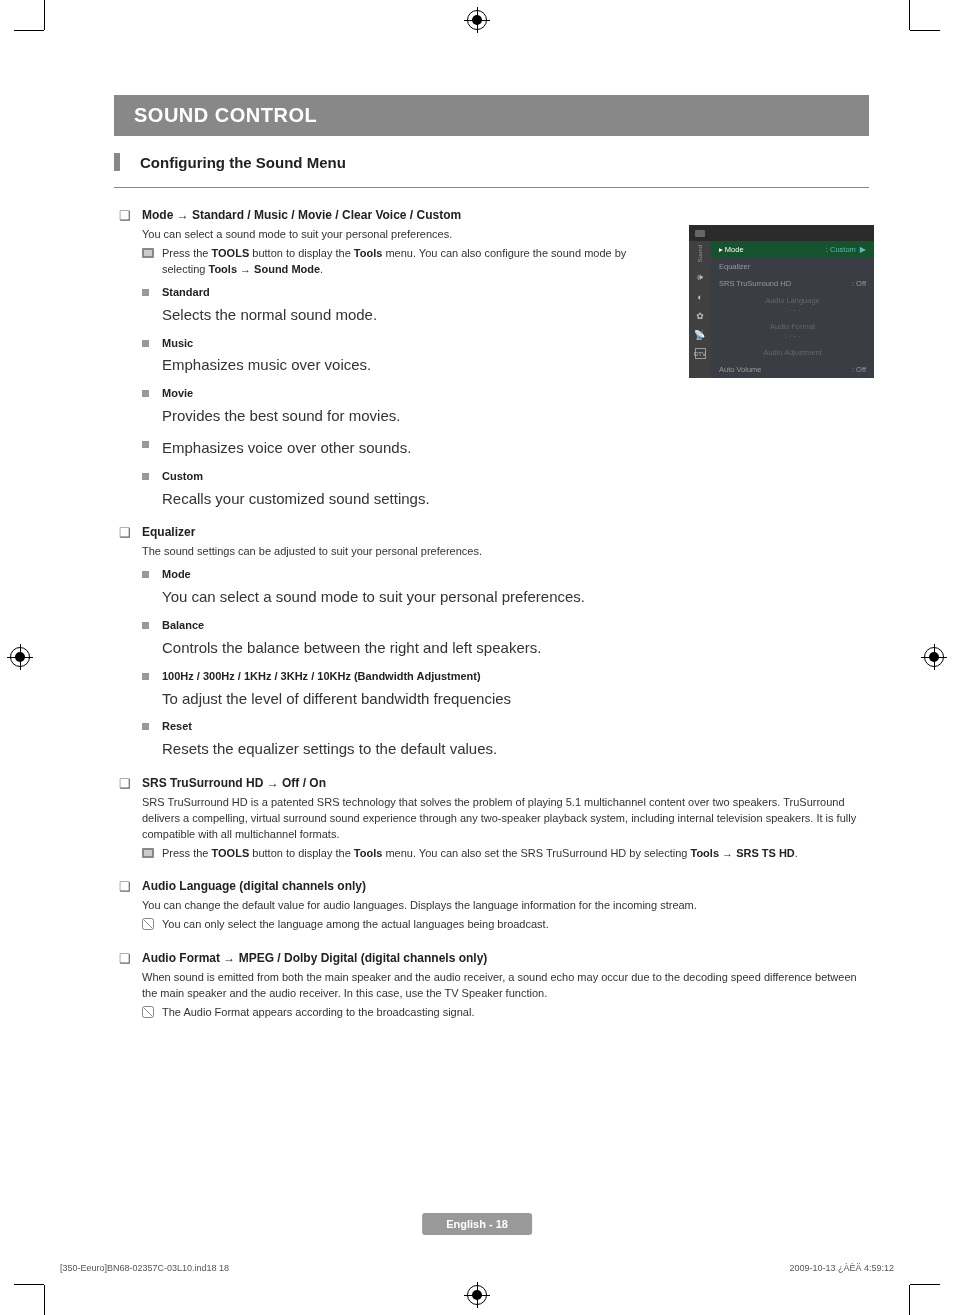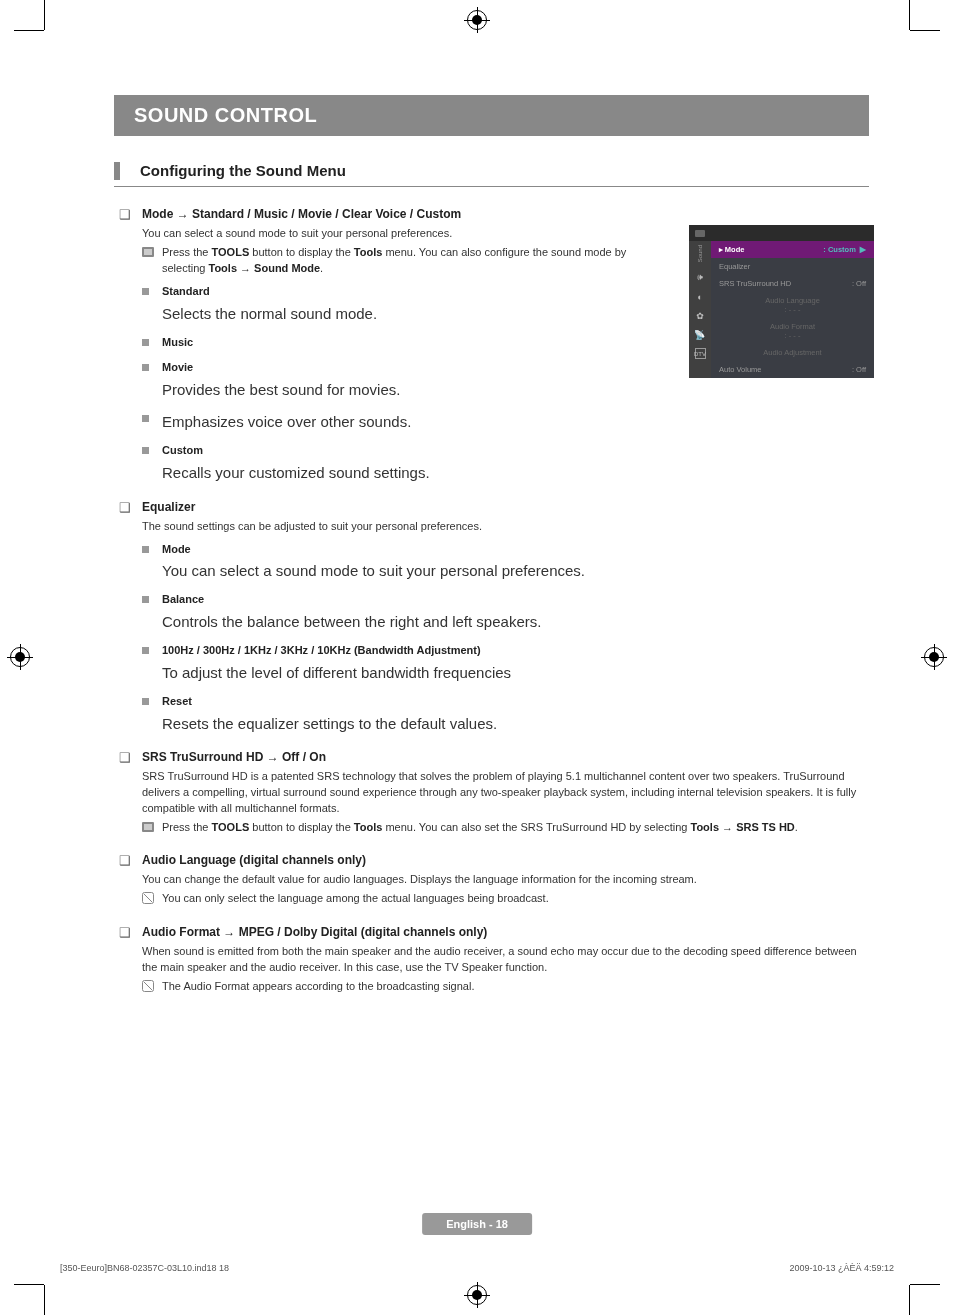--- a/index.html
+++ b/index.html
@@ -72,11 +72,11 @@
       letter-spacing: 0.5px;
     }
     .section-title {
-      margin-top: 26px;
-      display: flex;
-      align-items: flex-start;
+      margin-top: 17px;
+      display: flex;
+      align-items: flex-end;
       border-bottom: 1px solid #888;
-      padding-bottom: 6px;
+      padding-bottom: 16px;
     }
     .section-bar {
       width: 6px;

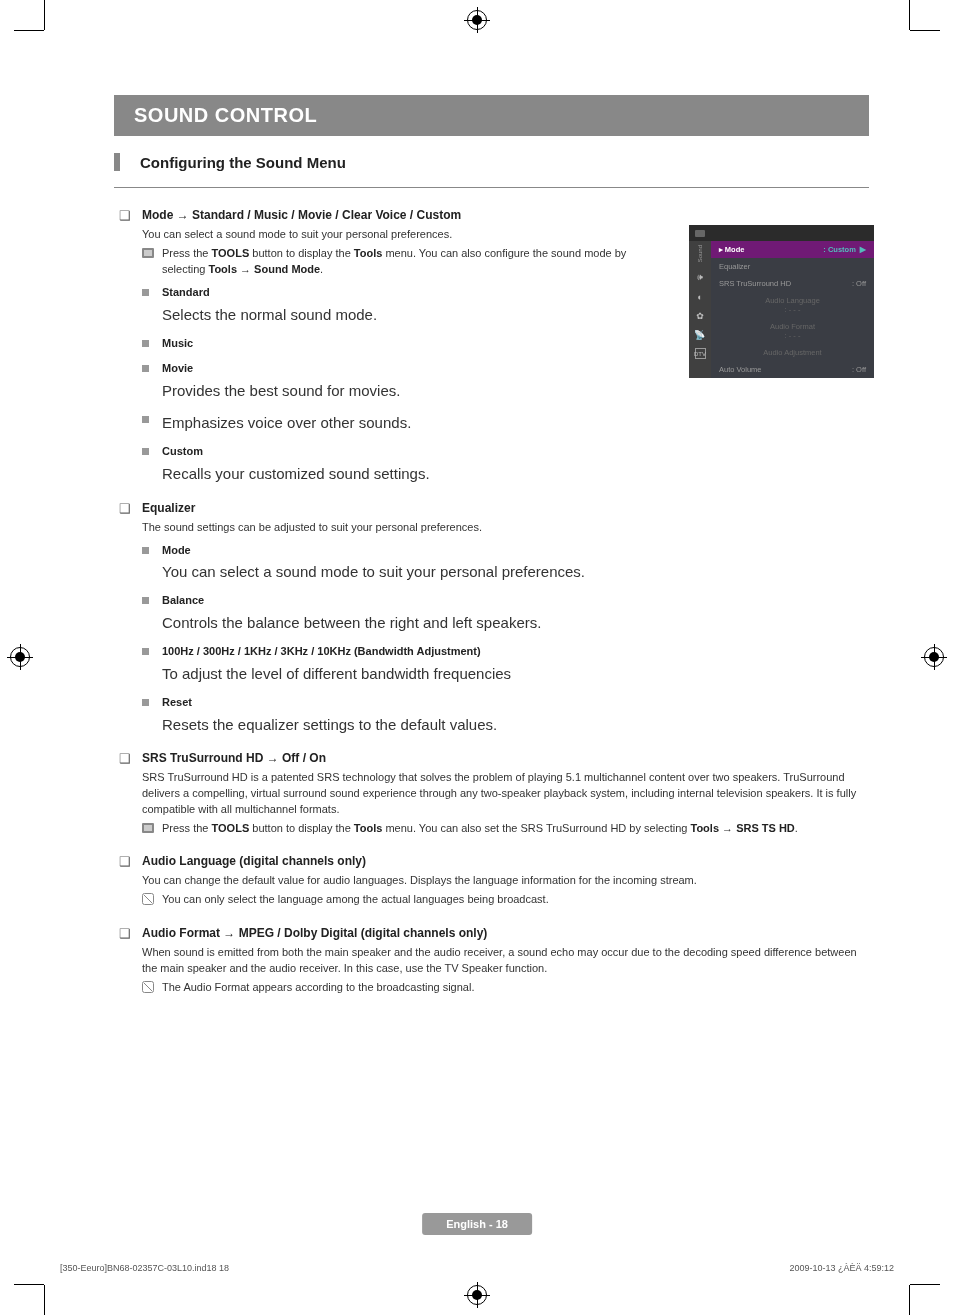--- a/index.html
+++ b/index.html
@@ -196,9 +196,9 @@
       color: #999;
     }
     .osd-row.highlight {
-      background: #701a75;
+      background: #14532d;
       color: #fff;
-      font-weight: bold;
+      font-weight: normal;
       text-align: right;
     }
     .osd-row.dim { color: #666; flex-direction: column; }

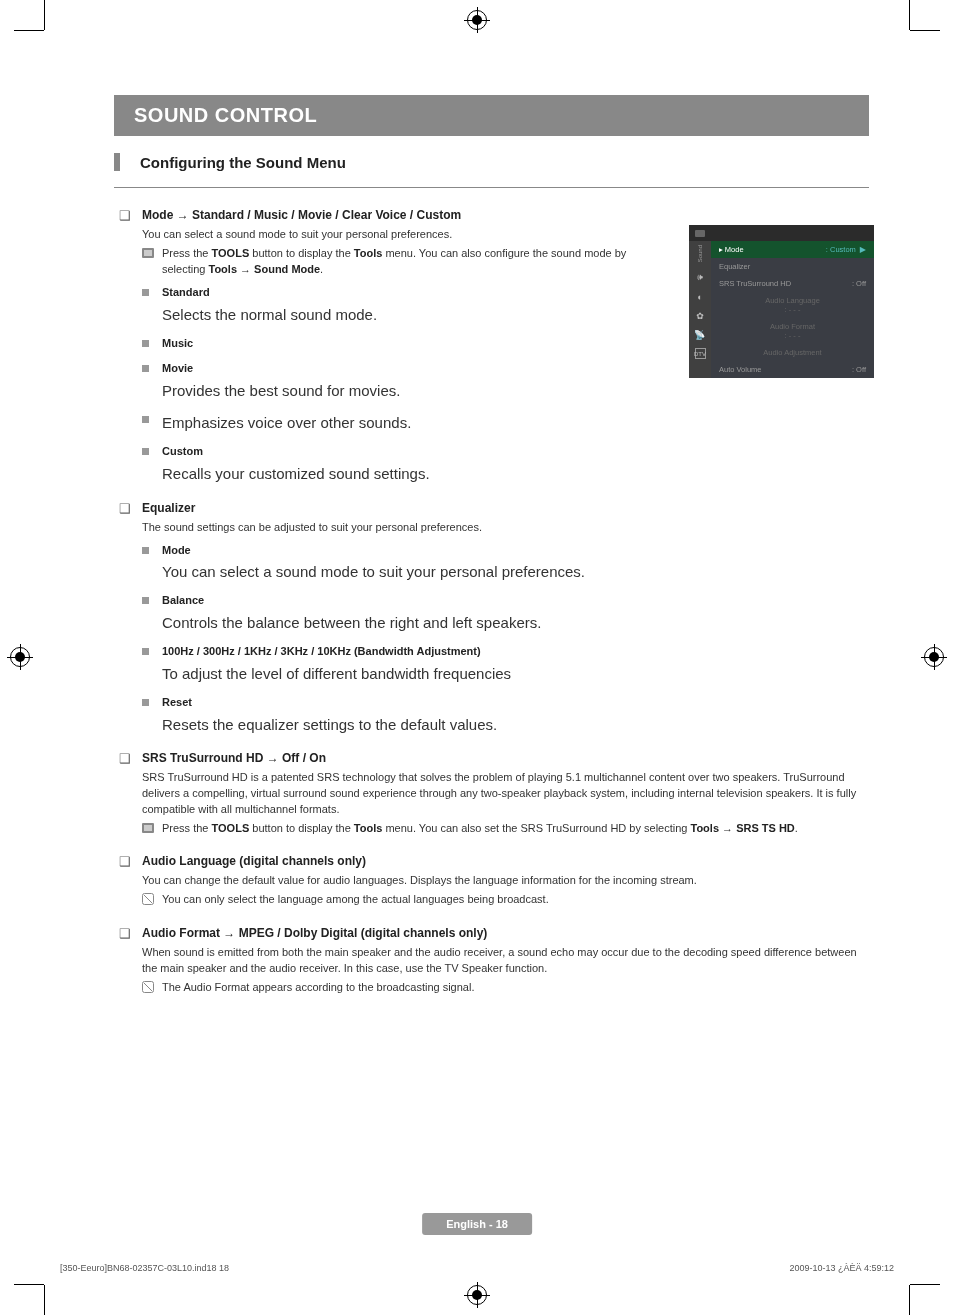--- a/index.html
+++ b/index.html
@@ -297,6 +297,7 @@
           <div class="sub-item">
               <div class="sub-bullet"></div>
               <div class="sub-heading">Music</div>
+              <div class="sub-body">Emphasizes music over voices.</div>
             </div>
           <div class="sub-item">
               <div class="sub-bullet"></div>

